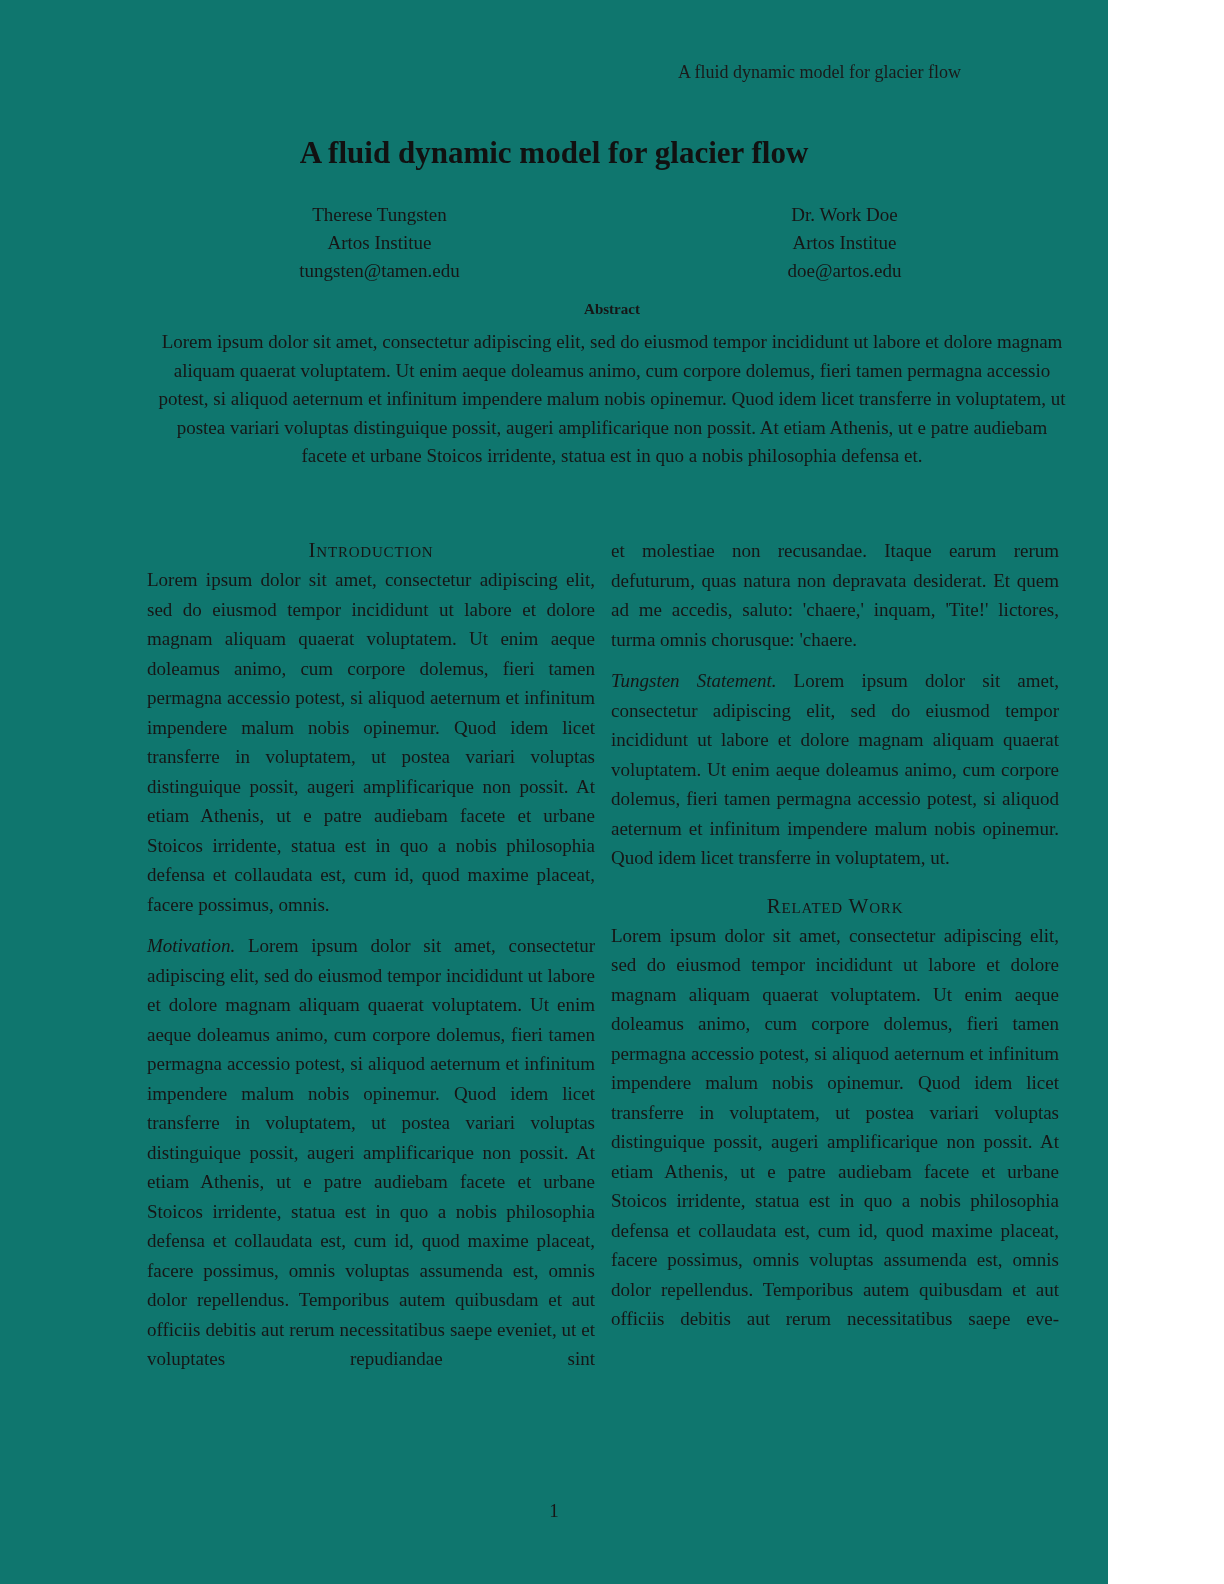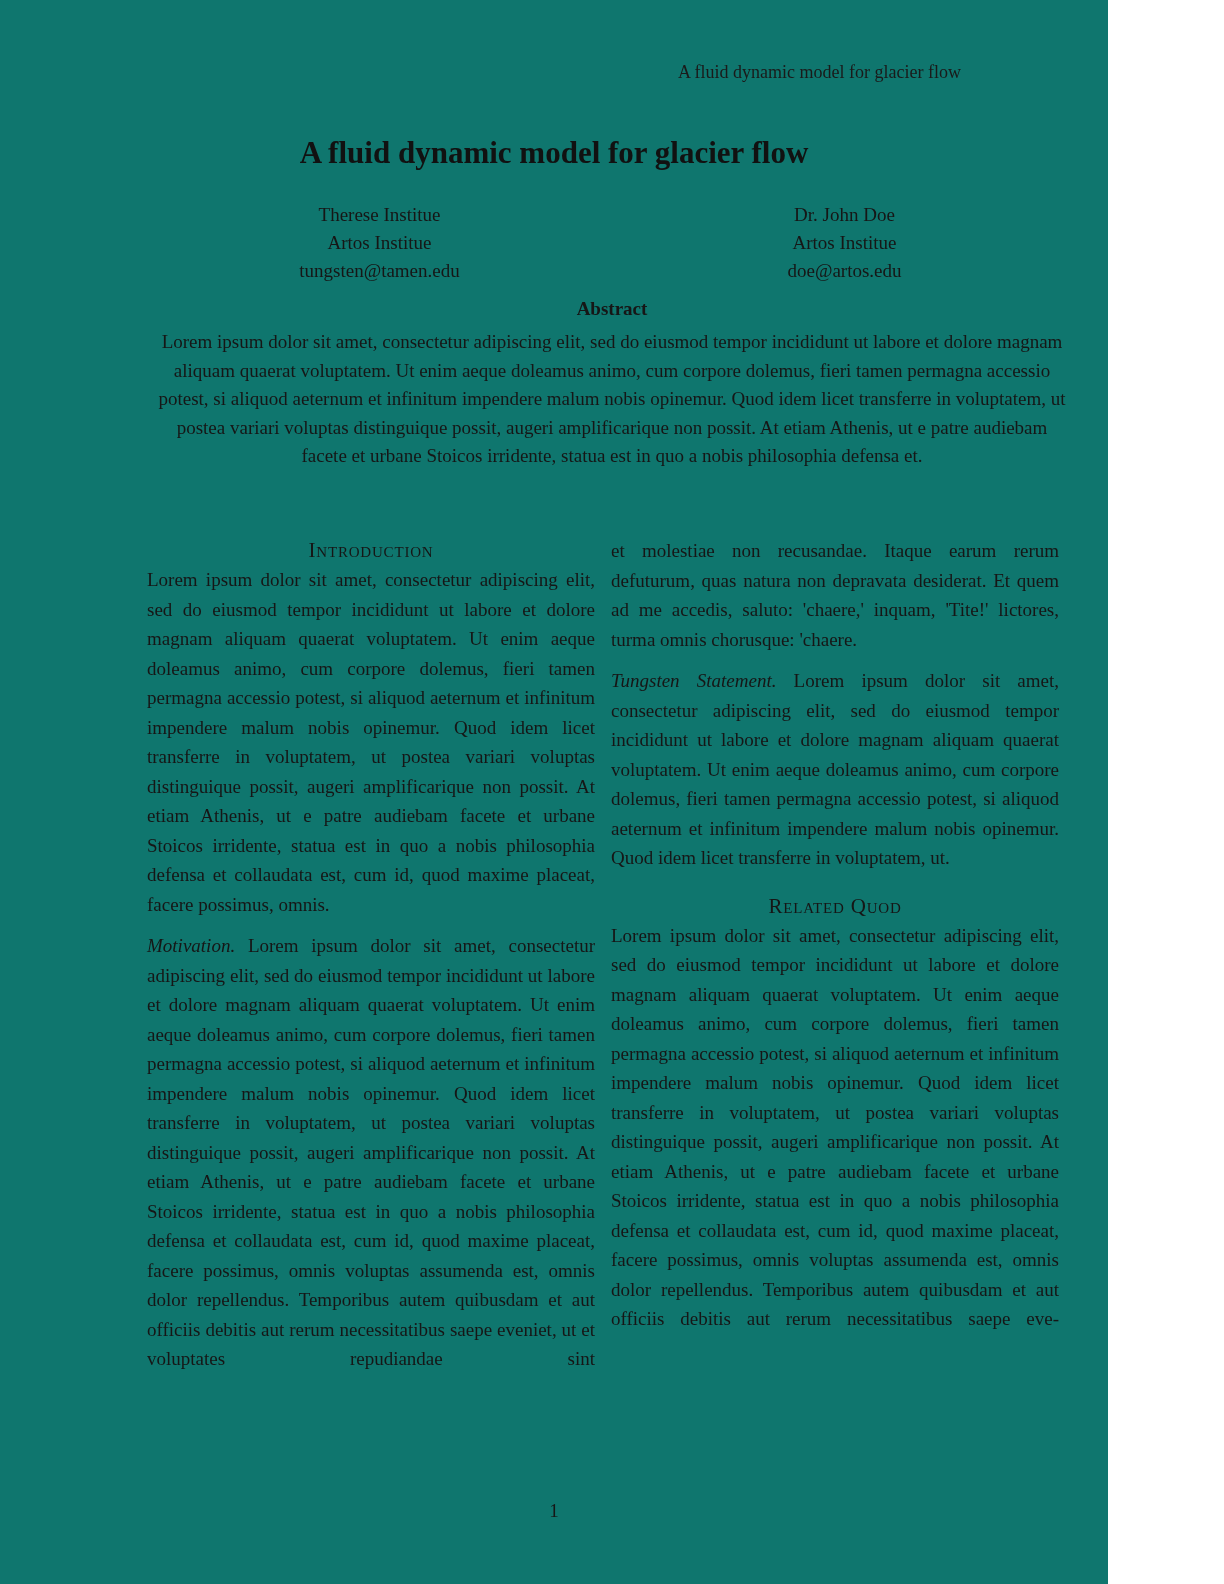--- a/index.html
+++ b/index.html
@@ -126,7 +126,7 @@
 
   <div class="authors">
     <div class="author">
-      <div>Therese Institue</div>
+      <div>Therese Tungsten</div>
       <div>Artos Institue</div>
       <div>tungsten@tamen.edu</div>
     </div>

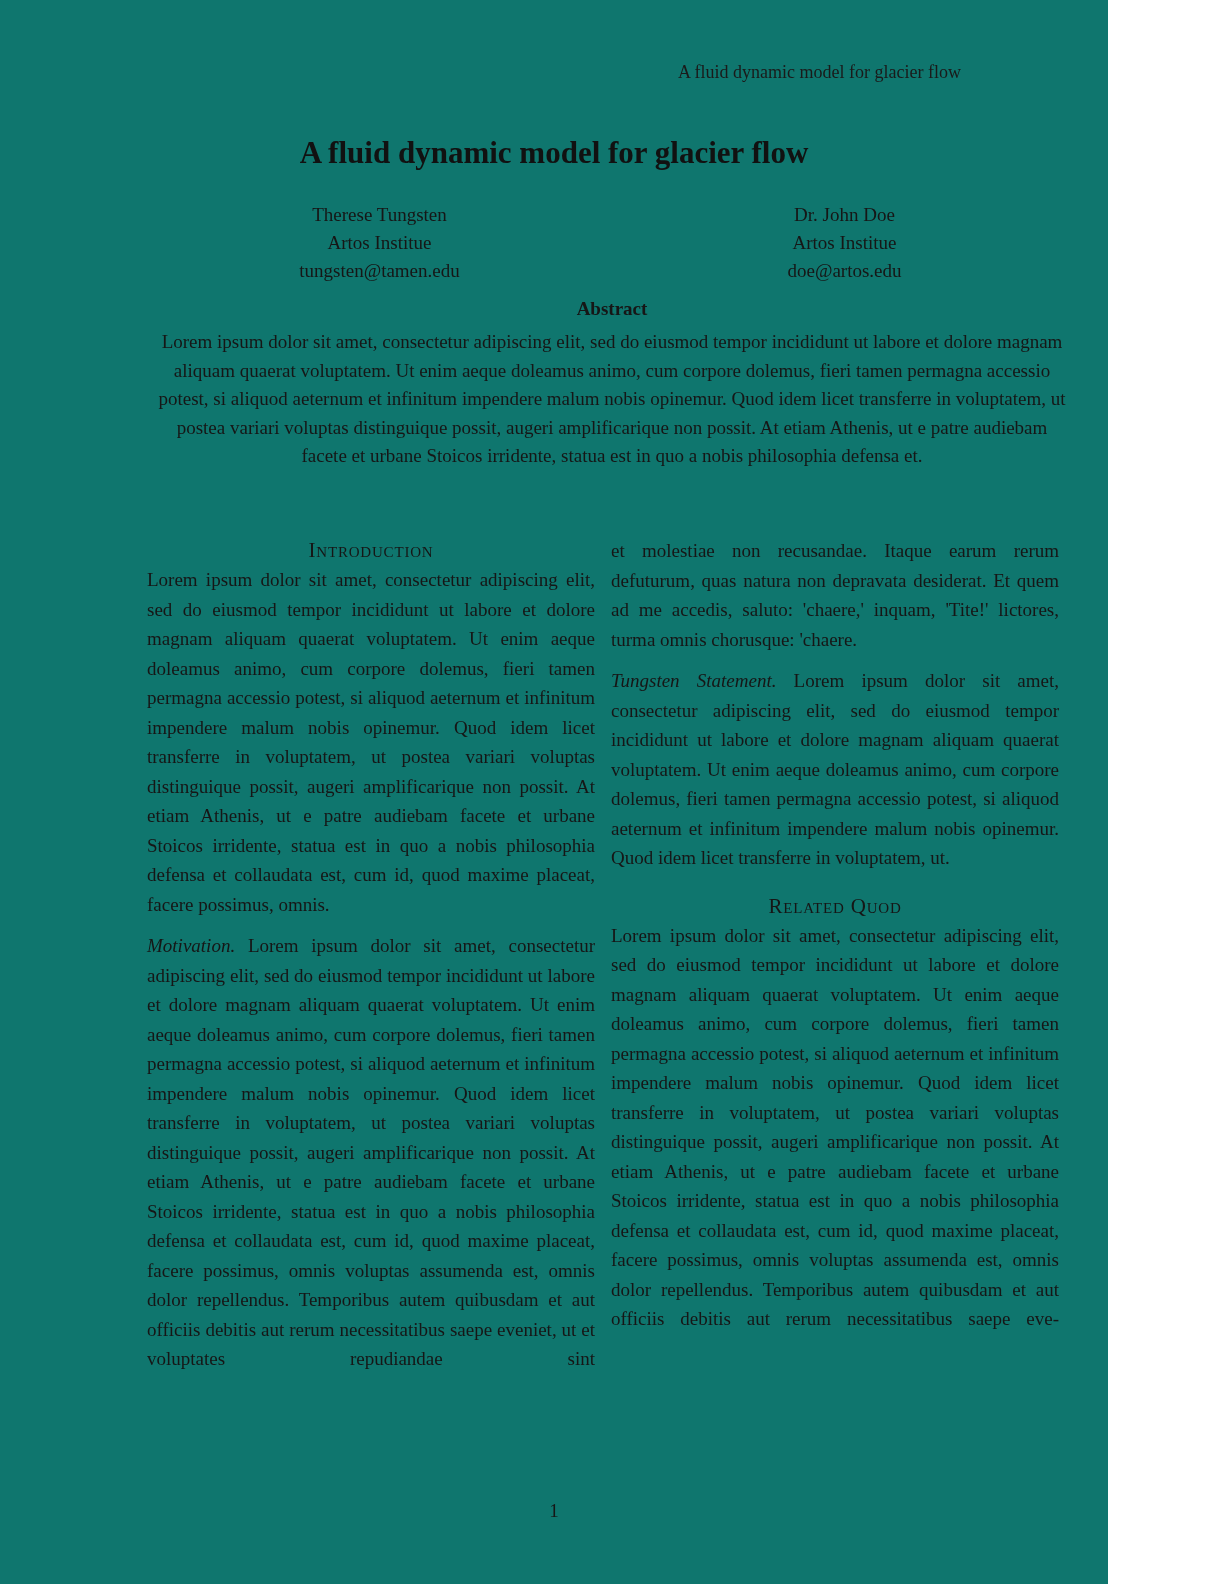--- a/index.html
+++ b/index.html
@@ -131,7 +131,7 @@
       <div>tungsten@tamen.edu</div>
     </div>
     <div class="author">
-      <div>Dr. John Doe</div>
+      <div>Dr. Work Doe</div>
       <div>Artos Institue</div>
       <div>doe@artos.edu</div>
     </div>

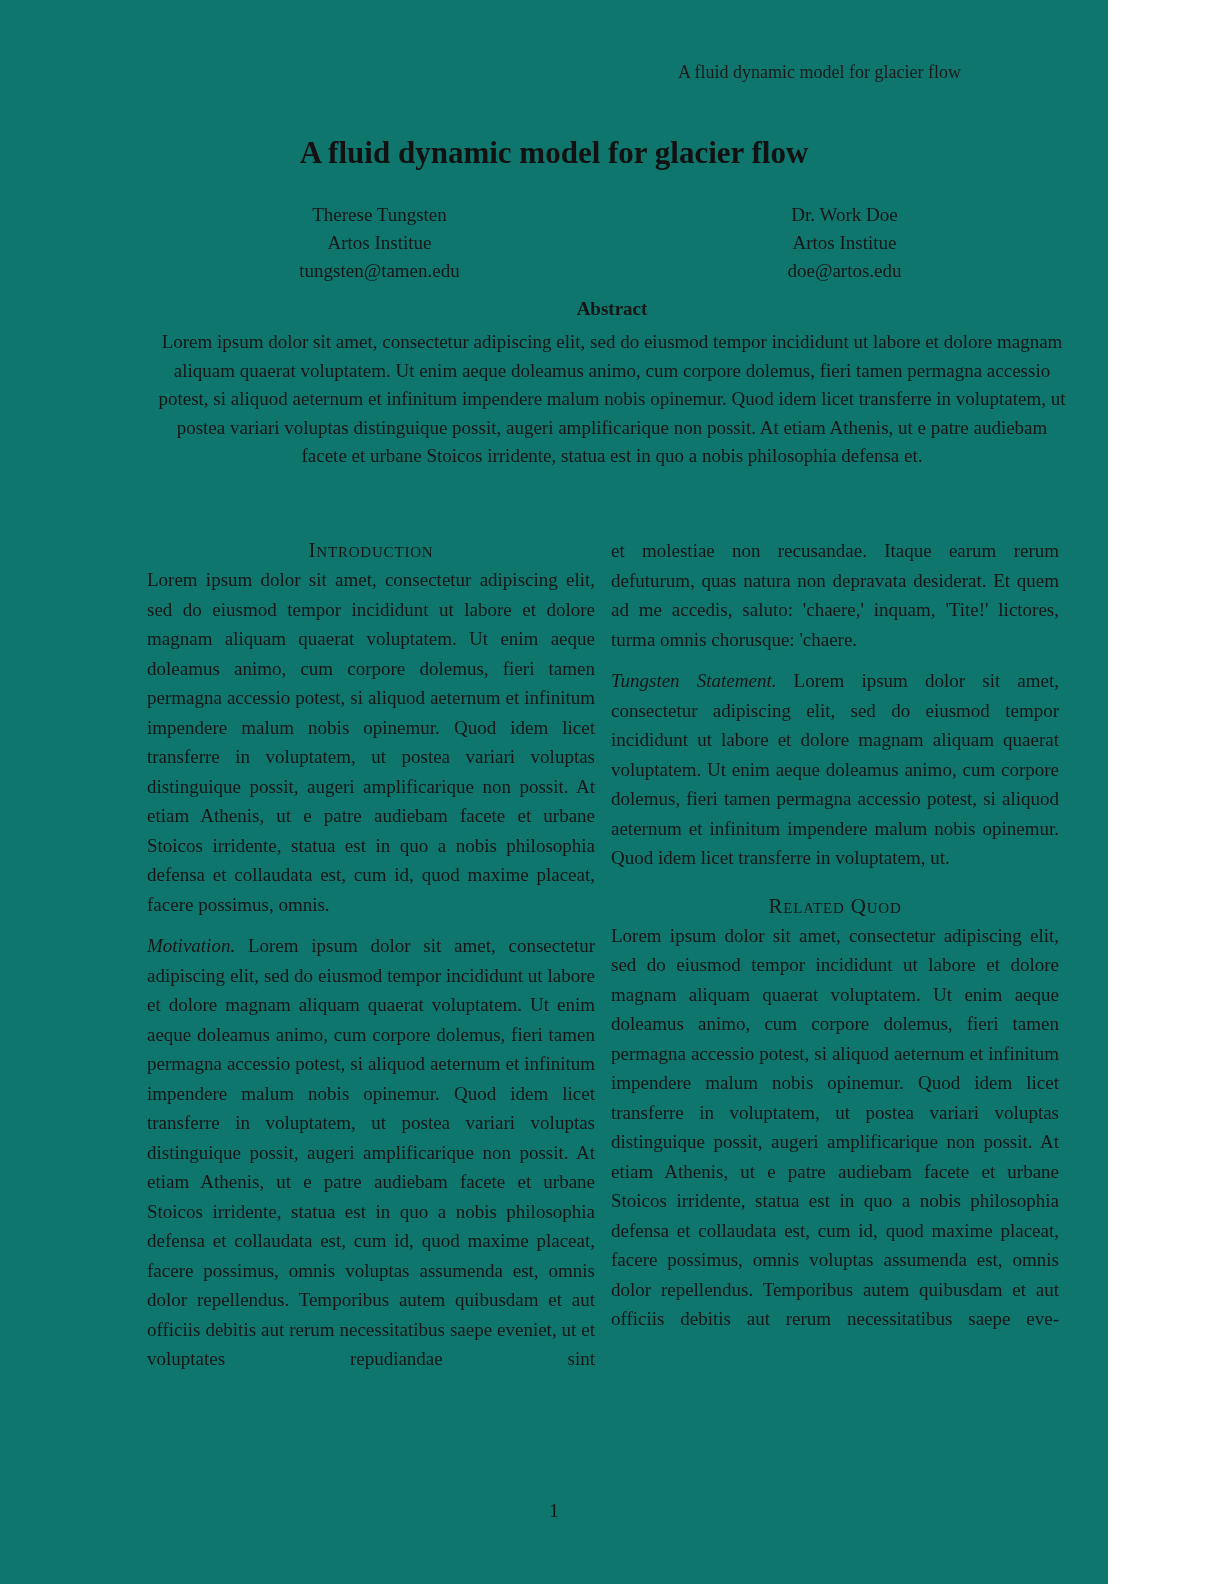--- a/index.html
+++ b/index.html
@@ -58,7 +58,7 @@
   }
   .abstract-heading {
     font-weight: bold;
-    font-size: 19px;
+    font-size: 15px;
     line-height: 24px;
     margin-bottom: 7px;
   }

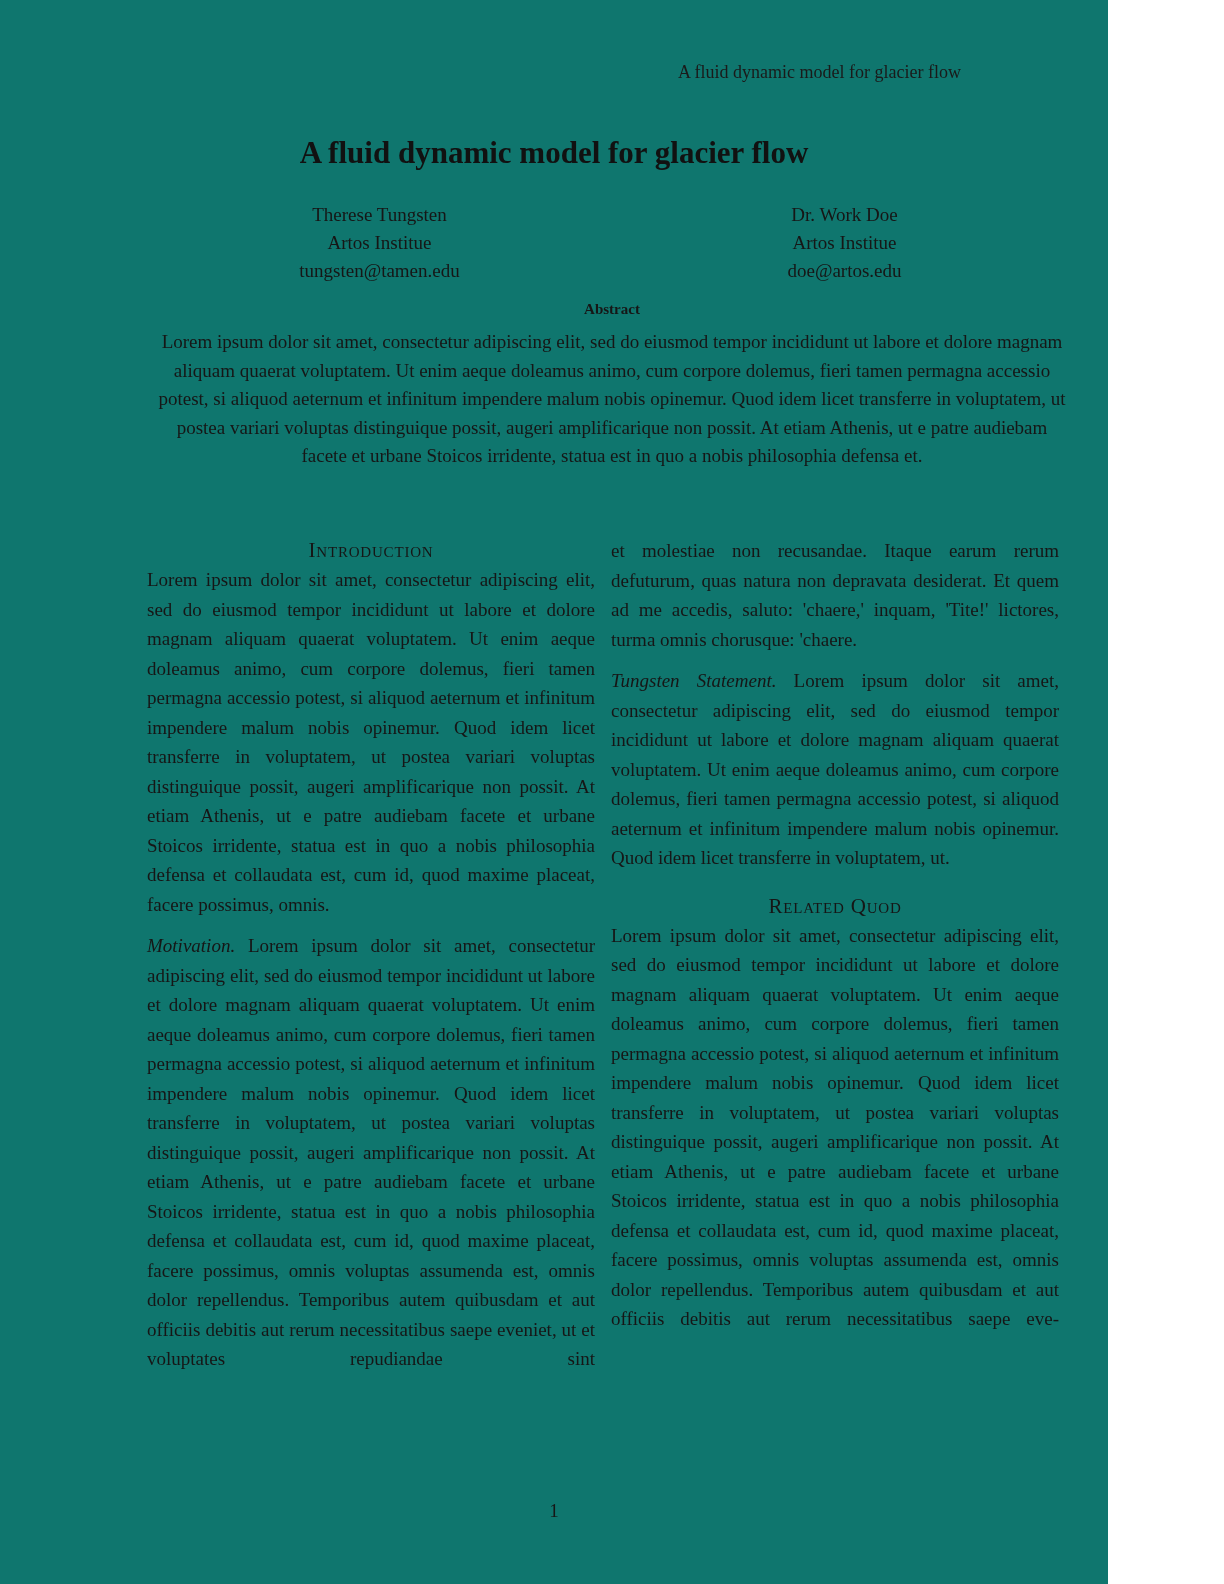--- a/index.html
+++ b/index.html
@@ -155,7 +155,7 @@
       <p>et molestiae non recusandae. Itaque earum rerum defuturum, quas natura non depravata desiderat. Et quem ad me accedis, saluto: 'chaere,' inquam, 'Tite!' lictores, turma omnis chorusque: 'chaere.</p>
       <p class="runin"><span class="runin-label">Tungsten Statement.</span>
         <span>Lorem ipsum dolor sit amet, consectetur adipiscing elit, sed do eiusmod tempor incididunt ut labore et dolore magnam aliquam quaerat voluptatem. Ut enim aeque doleamus animo, cum corpore dolemus, fieri tamen permagna accessio potest, si aliquod aeternum et infinitum impendere malum nobis opinemur. Quod idem licet transferre in voluptatem, ut.</span></p>
-      <h2 class="section-heading spaced">Related Quod</h2>
+      <h2 class="section-heading spaced">Related Work</h2>
       <p class="stretch-last">Lorem ipsum dolor sit amet, consectetur adipiscing elit, sed do eiusmod tempor incididunt ut labore et dolore magnam aliquam quaerat voluptatem. Ut enim aeque doleamus animo, cum corpore dolemus, fieri tamen permagna accessio potest, si aliquod aeternum et infinitum impendere malum nobis opinemur. Quod idem licet transferre in voluptatem, ut postea variari voluptas distinguique possit, augeri amplificarique non possit. At etiam Athenis, ut e patre audiebam facete et urbane Stoicos irridente, statua est in quo a nobis philosophia defensa et collaudata est, cum id, quod maxime placeat, facere possimus, omnis voluptas assumenda est, omnis dolor repellendus. Temporibus autem quibusdam et aut officiis debitis aut rerum necessitatibus saepe eve-</p>
     </div>
 

